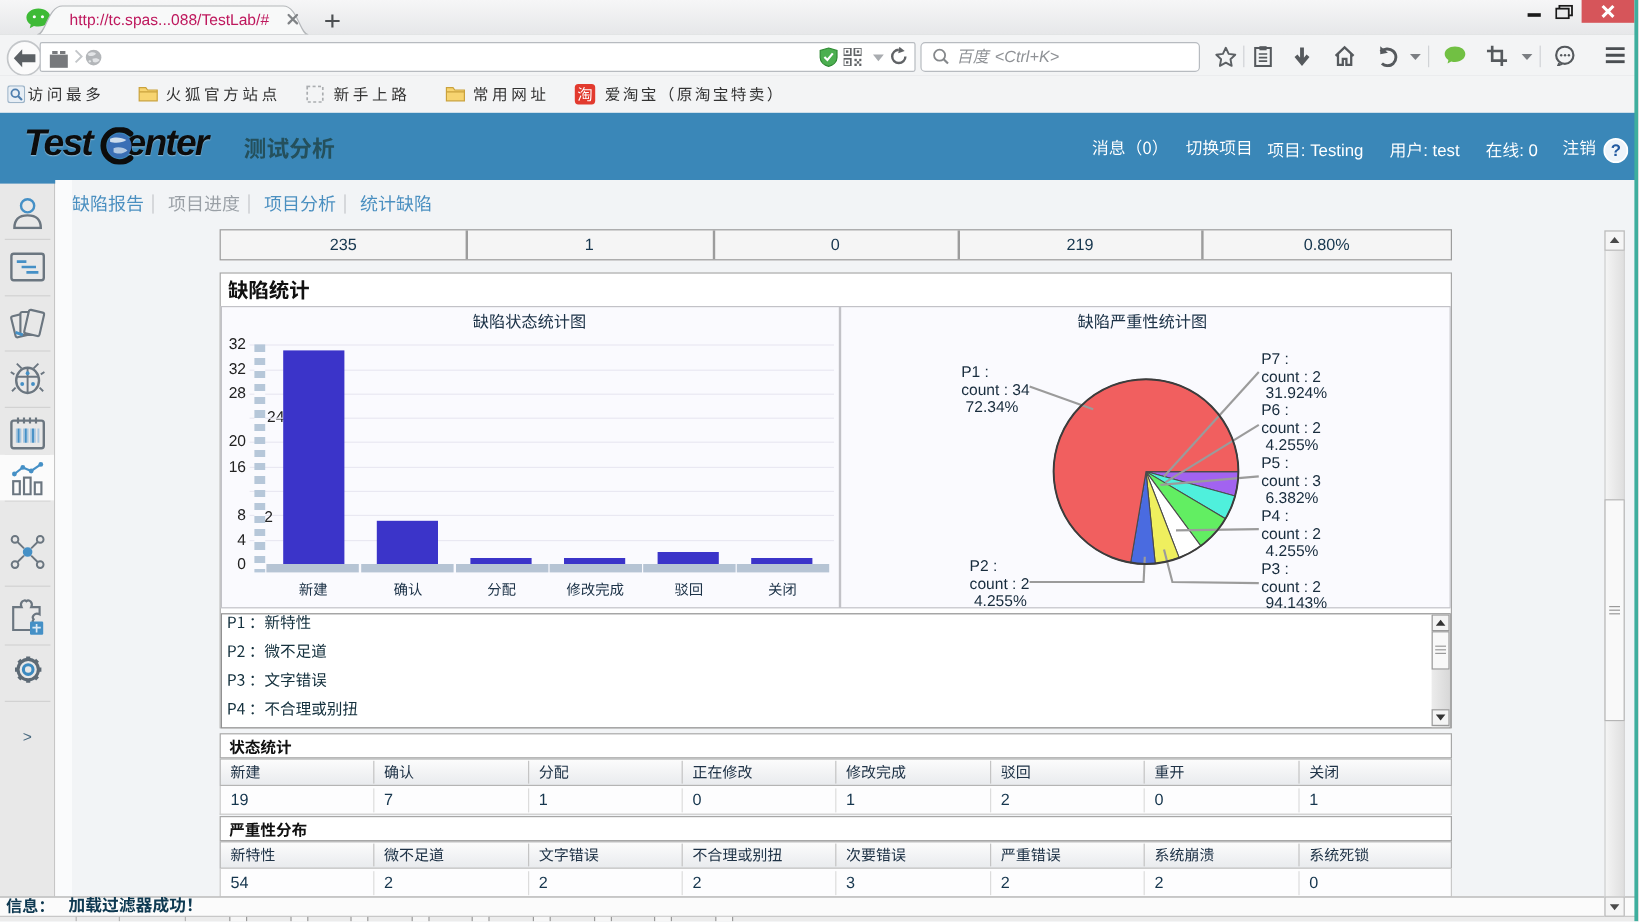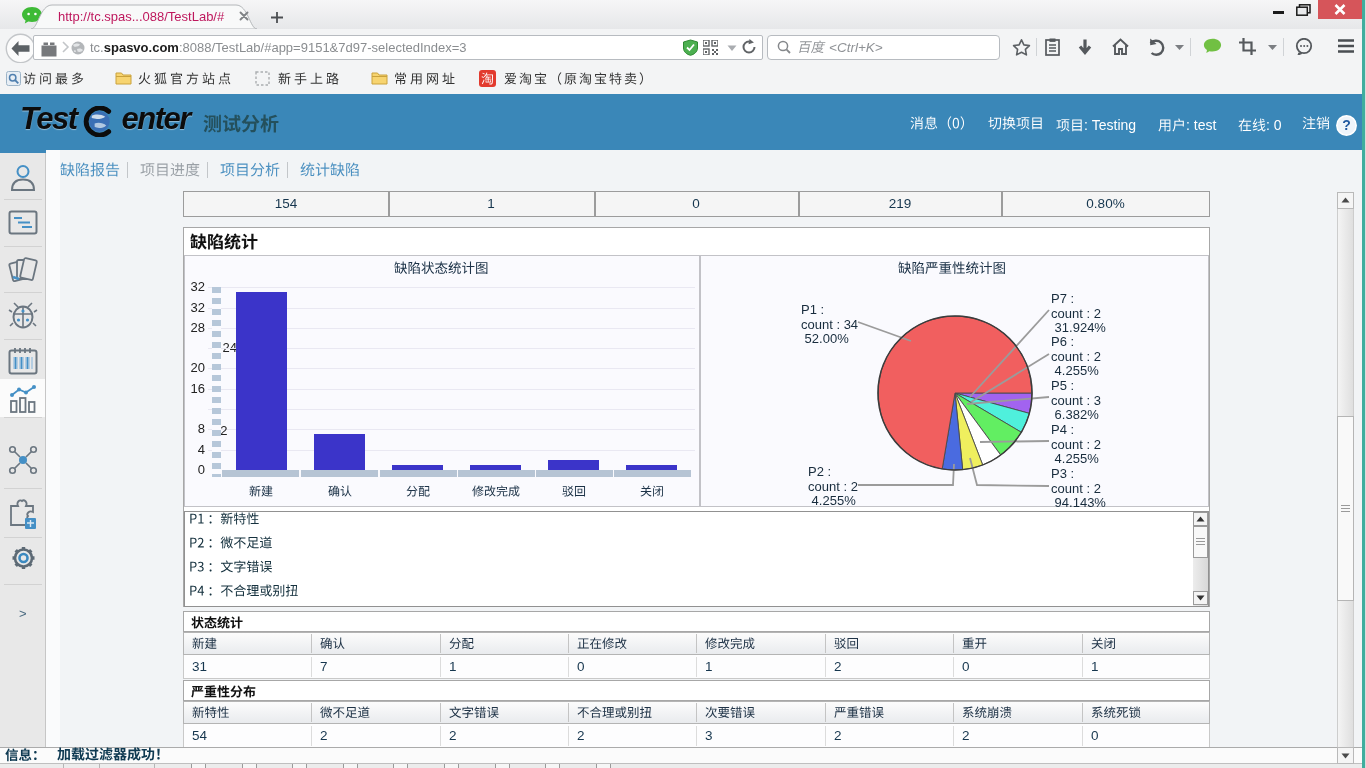--- a/index.html
+++ b/index.html
@@ -176,7 +176,6 @@
 <circle cx="7" cy="7" r="6.5" fill="#b3b6b9"></circle>
 <path d="M2 4 C4 2.5 7 2 9 3.5 C8 5.5 5 6 3 5.5 Z M6 8 C8 7 11 7.5 12 9 C11 11 8 11.5 6.5 10.5 Z M3 9.5 C4 9 5 9.5 5 10.5 C4 11.5 3 11 2.8 10.2 Z" fill="#e3e5e7"></path>
     </svg>
-<div style="position:absolute;left:90px;top:40px;width:620px;height:16px;font:13px 'Liberation Sans',sans-serif;color:#8a8d90;white-space:nowrap;">tc.<span style="color:#1c1c1c;font-weight:bold;">spasvo.com</span>:8088/TestLab/#app=9151&amp;7d97-selectedIndex=3</div>
 <svg style="position:absolute;left:682px;top:39px;" width="17" height="17" viewBox="0 0 17 17">
 <path d="M8.5 1 L15.5 3 V9 C15.5 13 12 15.5 8.5 16.3 C5 15.5 1.5 13 1.5 9 V3 Z" fill="#4caf50" stroke="#2f8a33" stroke-width="1"></path>
 <path d="M5 8.5 L7.5 11 L12 5.5" stroke="#fff" stroke-width="1.8" fill="none"></path>

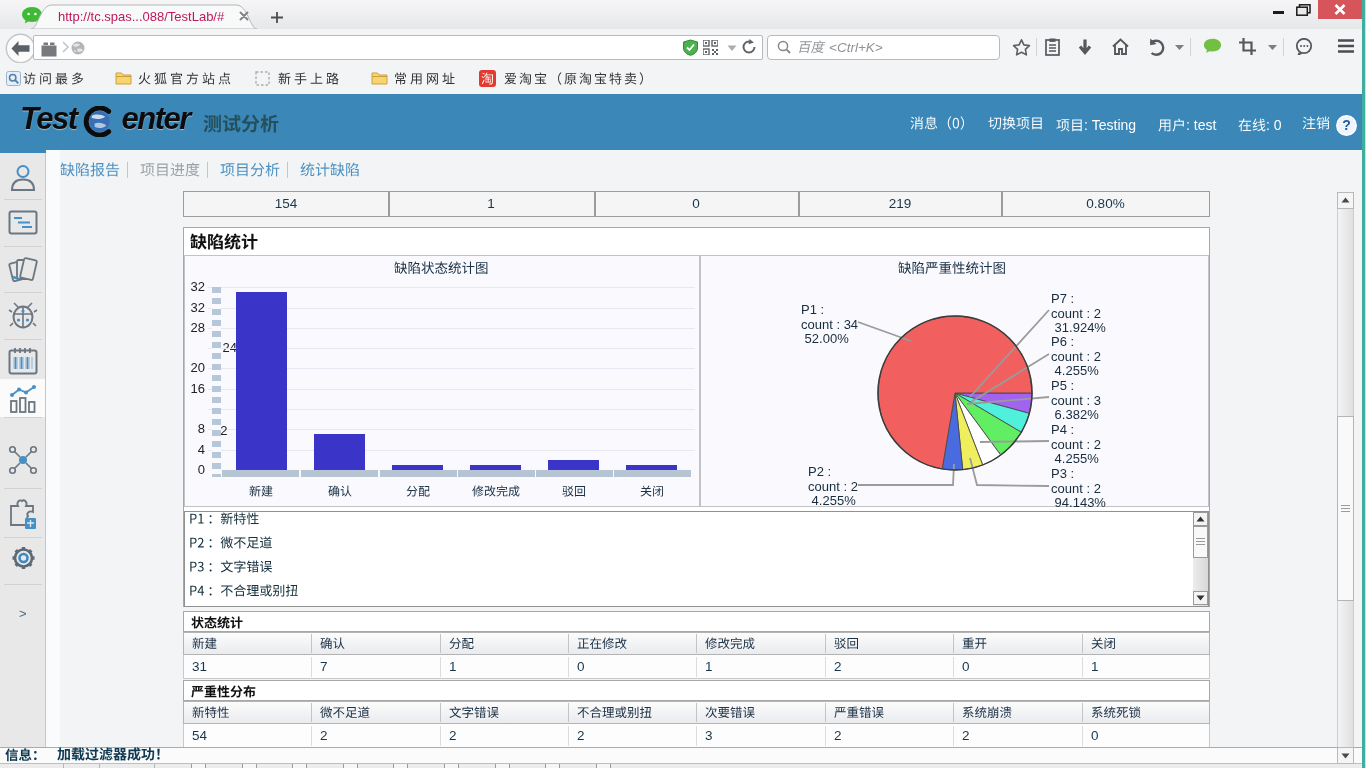--- a/index.html
+++ b/index.html
@@ -344,7 +344,7 @@
     </div>
 <div style="position:absolute;left:0px;top:94px;width:1366px;height:56px;background:#3a87b8;"></div>
 <div style="position:absolute;left:20px;top:101px;width:180px;height:44px;font:italic bold 31px 'Liberation Sans',sans-serif;color:#0c0c0c;
-text-shadow:0 1px 1px rgba(255,255,255,.45);letter-spacing:-1.5px;">Test<span style="margin-left:45px;">enter</span></div>
+text-shadow:0 1px 1px rgba(255,255,255,.45);letter-spacing:-1.5px;">Test<span style="margin-left:28px;">enter</span></div>
 <svg style="position:absolute;left:83px;top:106px;" width="31" height="31" viewBox="0 0 32 32">
 <circle cx="17" cy="16" r="10.5" fill="#3a6fb5"></circle>
 <path d="M9 10 C13 8 19 8.5 23 11 C20 13.5 13 14 9 12.5 Z" fill="#dfe9f2" opacity="0.9"></path>

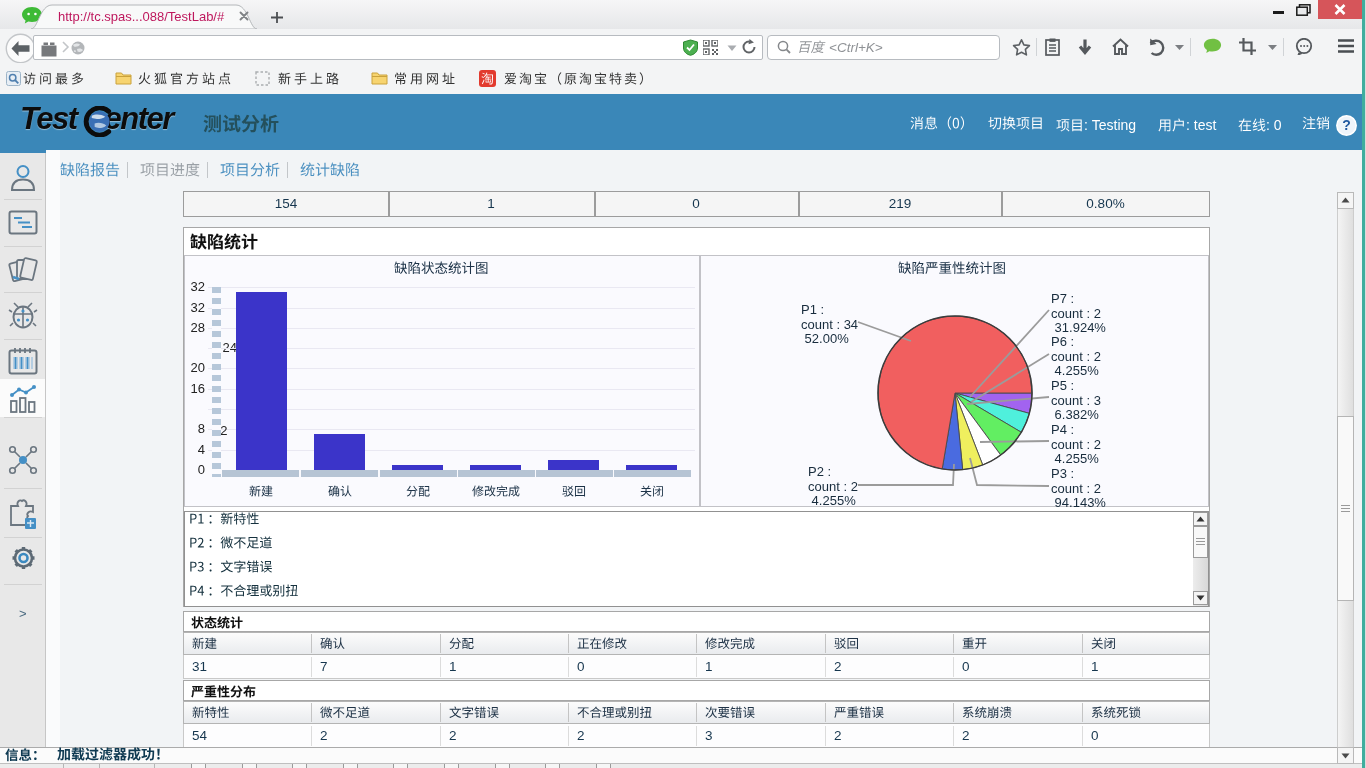--- a/index.html
+++ b/index.html
@@ -539,7 +539,7 @@
       </svg>
     </div>
 <div style="position:absolute;left:183px;top:191px;width:1027px;height:26px;background:#f5f5f5;border:1px solid #9c9c9c;box-sizing:border-box;"></div>
-<div style="position:absolute;left:183px;top:196px;width:206px;height:16px;font:13.5px 'Liberation Sans',sans-serif;color:#16364e;text-align:center;">154</div>
+<div style="position:absolute;left:183px;top:196px;width:206px;height:16px;font:13.5px 'Liberation Sans',sans-serif;color:#16364e;text-align:center;">235</div>
 <div style="position:absolute;left:388px;top:192px;width:2px;height:24px;background:#9c9c9c;"></div>
 <div style="position:absolute;left:388px;top:196px;width:206px;height:16px;font:13.5px 'Liberation Sans',sans-serif;color:#16364e;text-align:center;">1</div>
 <div style="position:absolute;left:594px;top:192px;width:2px;height:24px;background:#9c9c9c;"></div>

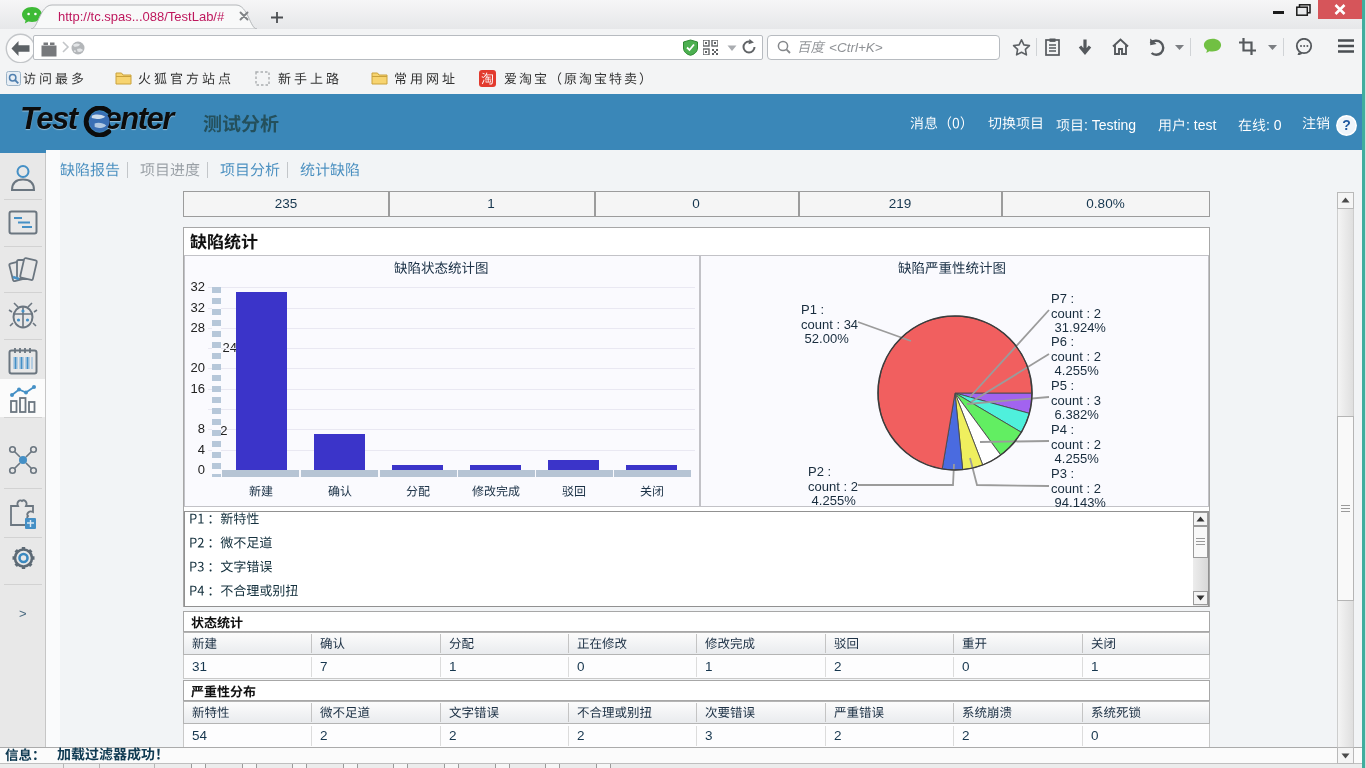--- a/index.html
+++ b/index.html
@@ -689,7 +689,7 @@
     </svg>
 <div style="position:absolute;left:801px;top:303px;width:80px;height:46px;font:13px 'Liberation Sans',sans-serif;color:#182c3d;line-height:14.6px;white-space:pre;">P1 :
 count : 34
- 52.00%</div>
+ 72.34%</div>
 <div style="position:absolute;left:808px;top:465px;width:80px;height:46px;font:13px 'Liberation Sans',sans-serif;color:#182c3d;line-height:14.6px;white-space:pre;">P2 :
 count : 2
  4.255%</div>

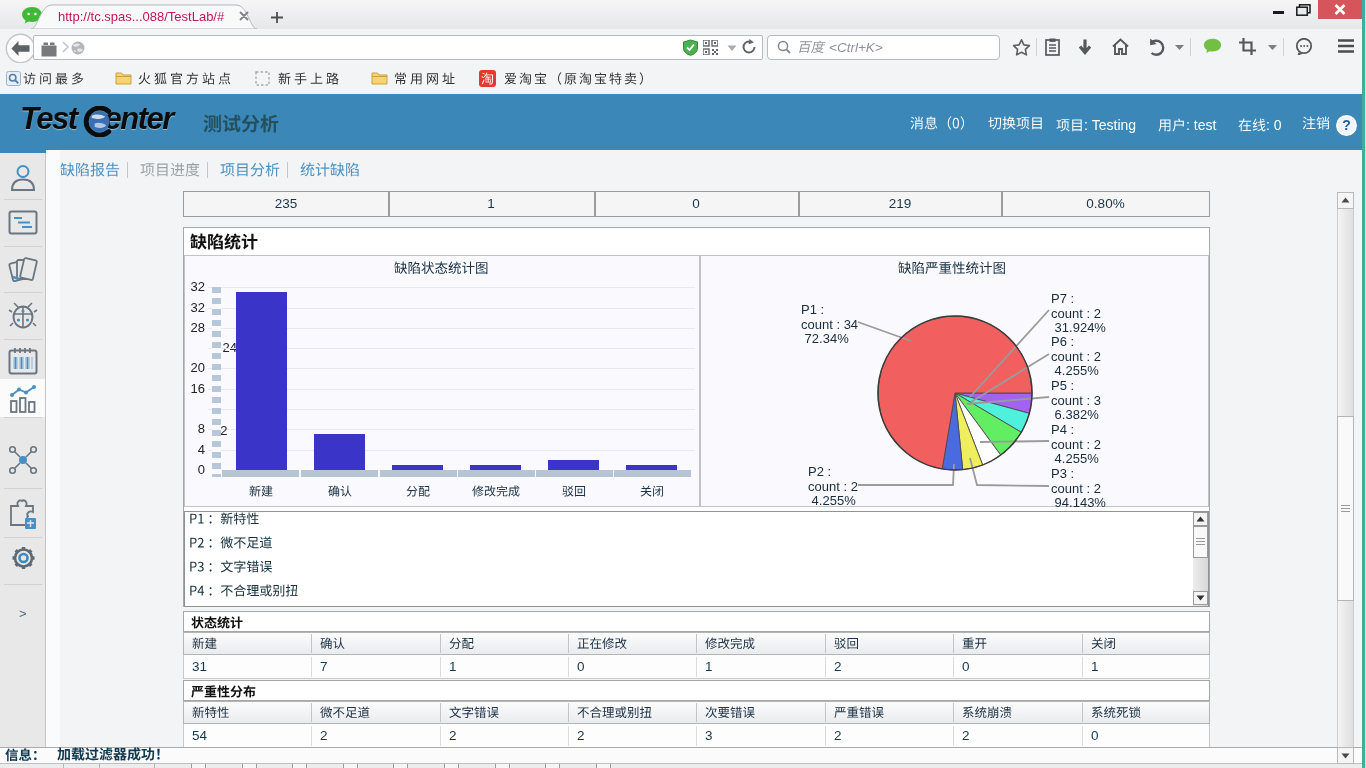--- a/index.html
+++ b/index.html
@@ -863,7 +863,7 @@
       </svg>
     </div>
     <div style="position:absolute;left:183px;top:655px;width:1027px;height:24px;background:#fdfdfe;border:1px solid #c9c9c9;border-top:none;box-sizing:border-box;"></div>
-    <div style="position:absolute;left:192px;top:659px;width:60px;height:16px;font:13.5px 'Liberation Sans',sans-serif;color:#16364e;">31</div>
+    <div style="position:absolute;left:192px;top:659px;width:60px;height:16px;font:13.5px 'Liberation Sans',sans-serif;color:#16364e;">19</div>
     <div style="position:absolute;left:311px;top:657px;width:1px;height:20px;background:#dcdcdc;"></div>
     <div style="position:absolute;left:320px;top:659px;width:60px;height:16px;font:13.5px 'Liberation Sans',sans-serif;color:#16364e;">7</div>
     <div style="position:absolute;left:440px;top:657px;width:1px;height:20px;background:#dcdcdc;"></div>

